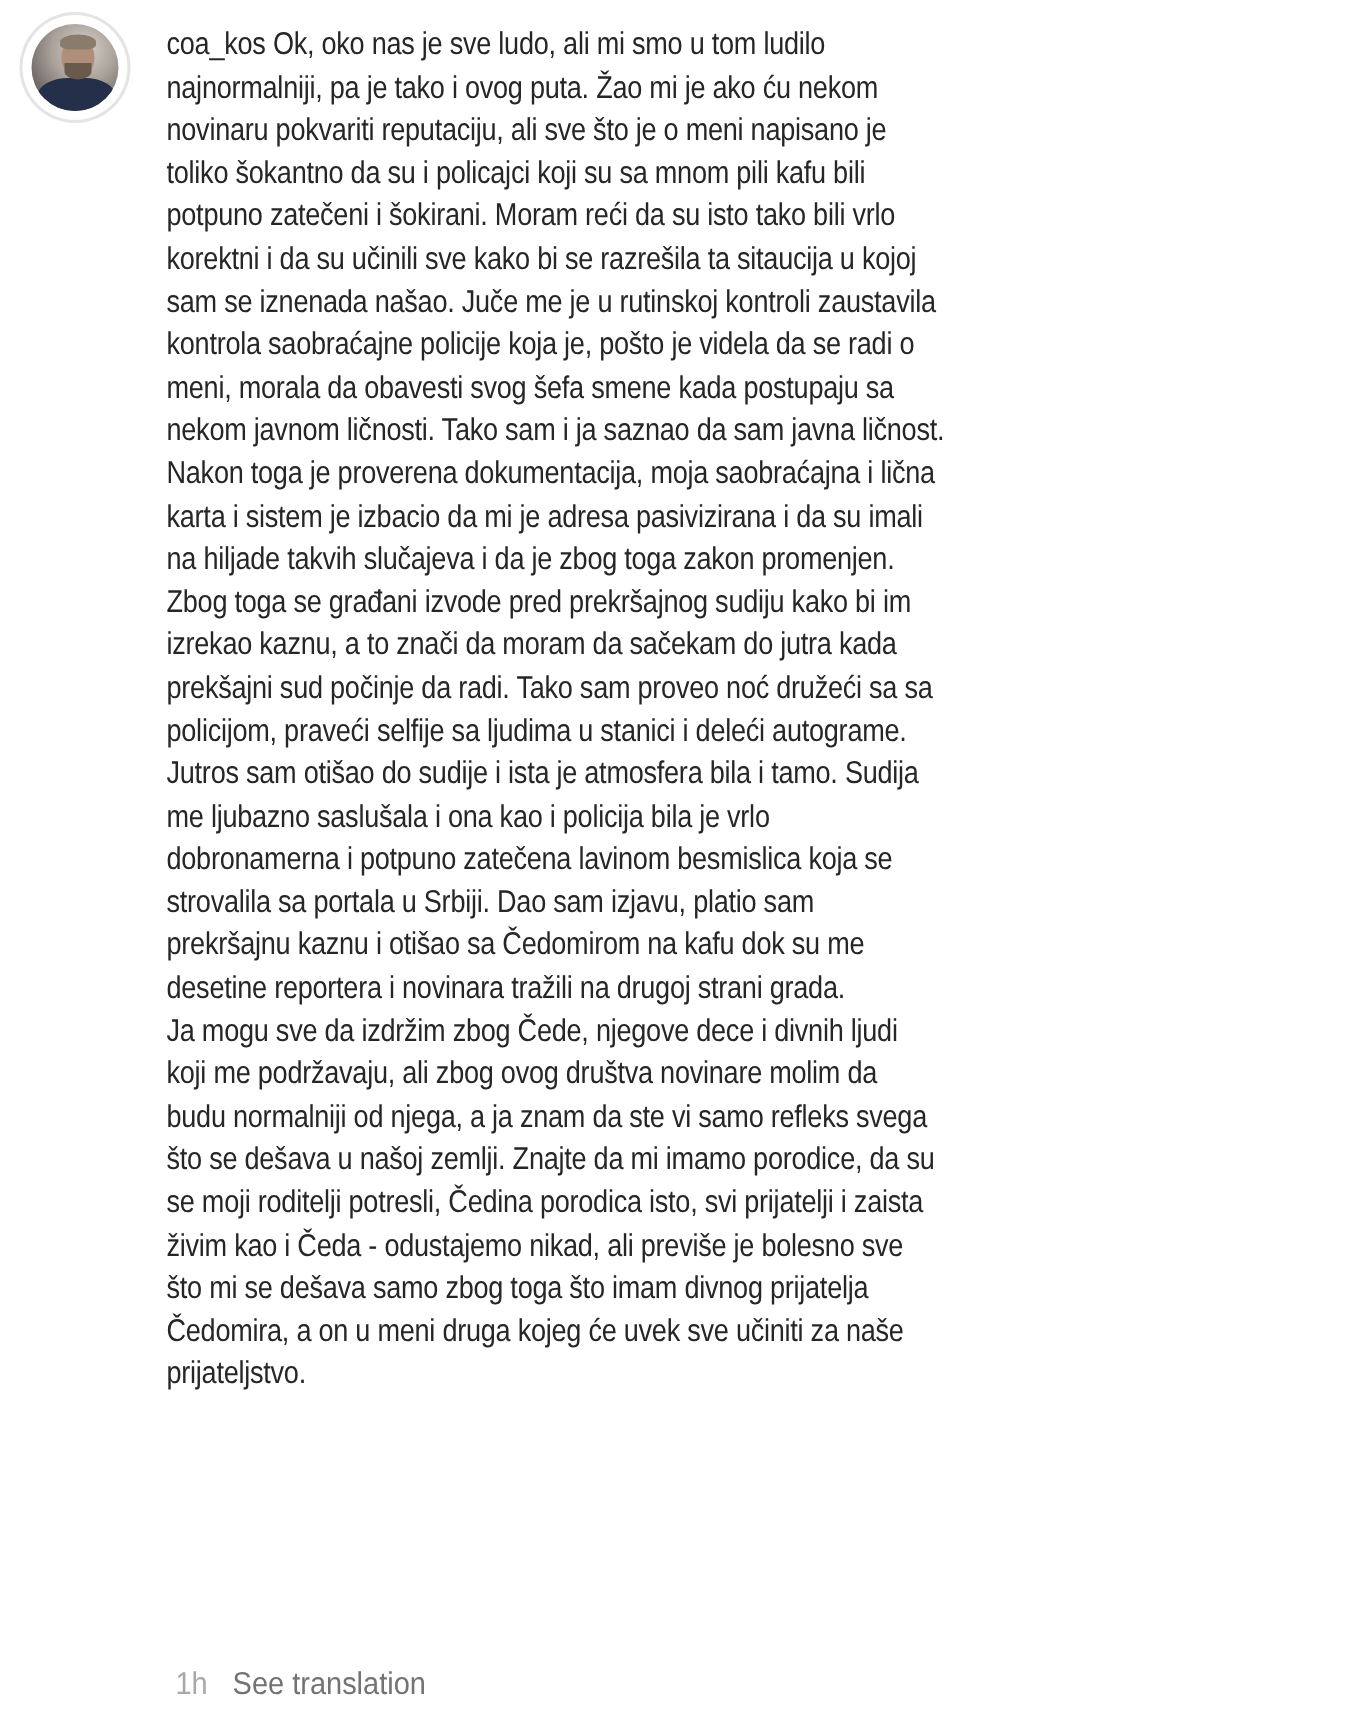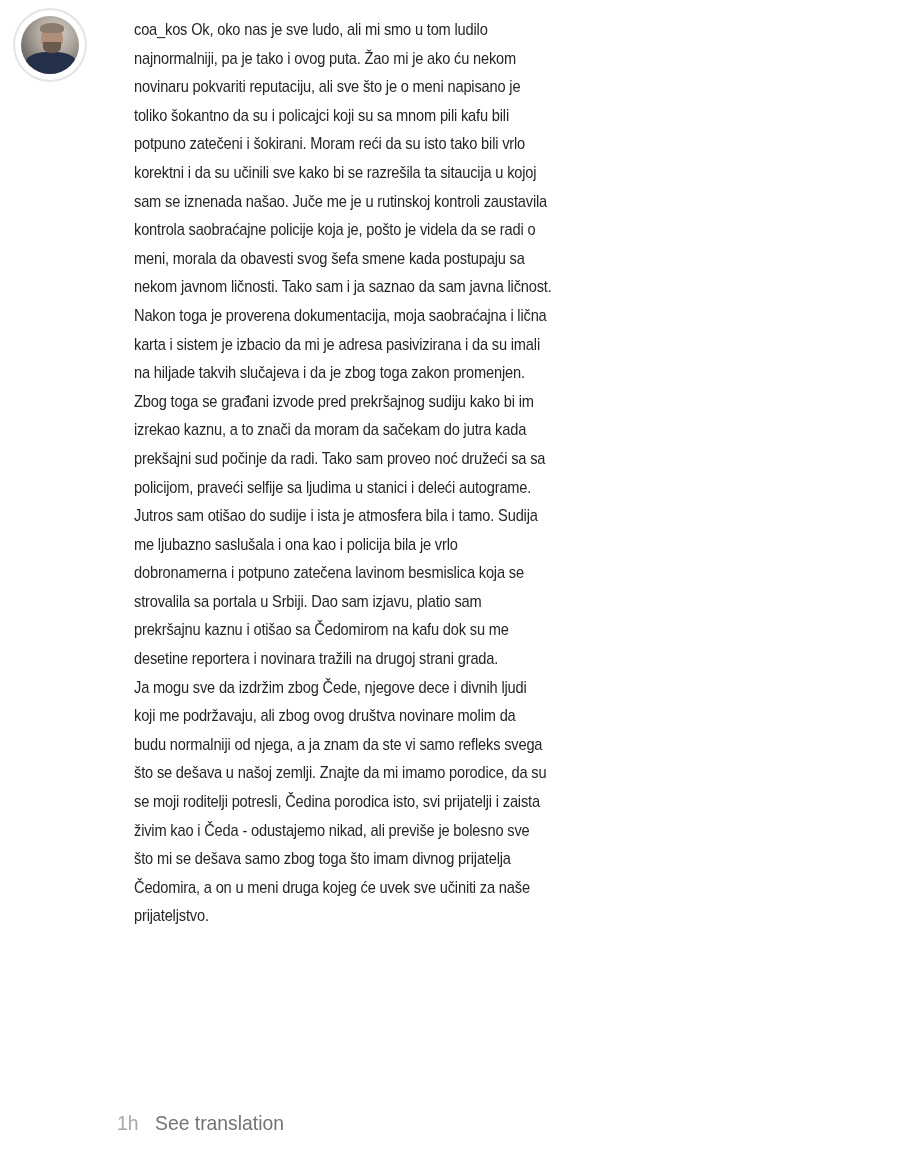--- a/index.html
+++ b/index.html
@@ -80,11 +80,11 @@
     }
     .body-text {
       position: absolute;
-      left: 134px;
+      left: 111px;
       top: 16px;
       width: 760px;
       color: #262626;
-      font-size: 17px;
+      font-size: 21px;
       line-height: 28.6px;
       letter-spacing: -0.2px;
     }

